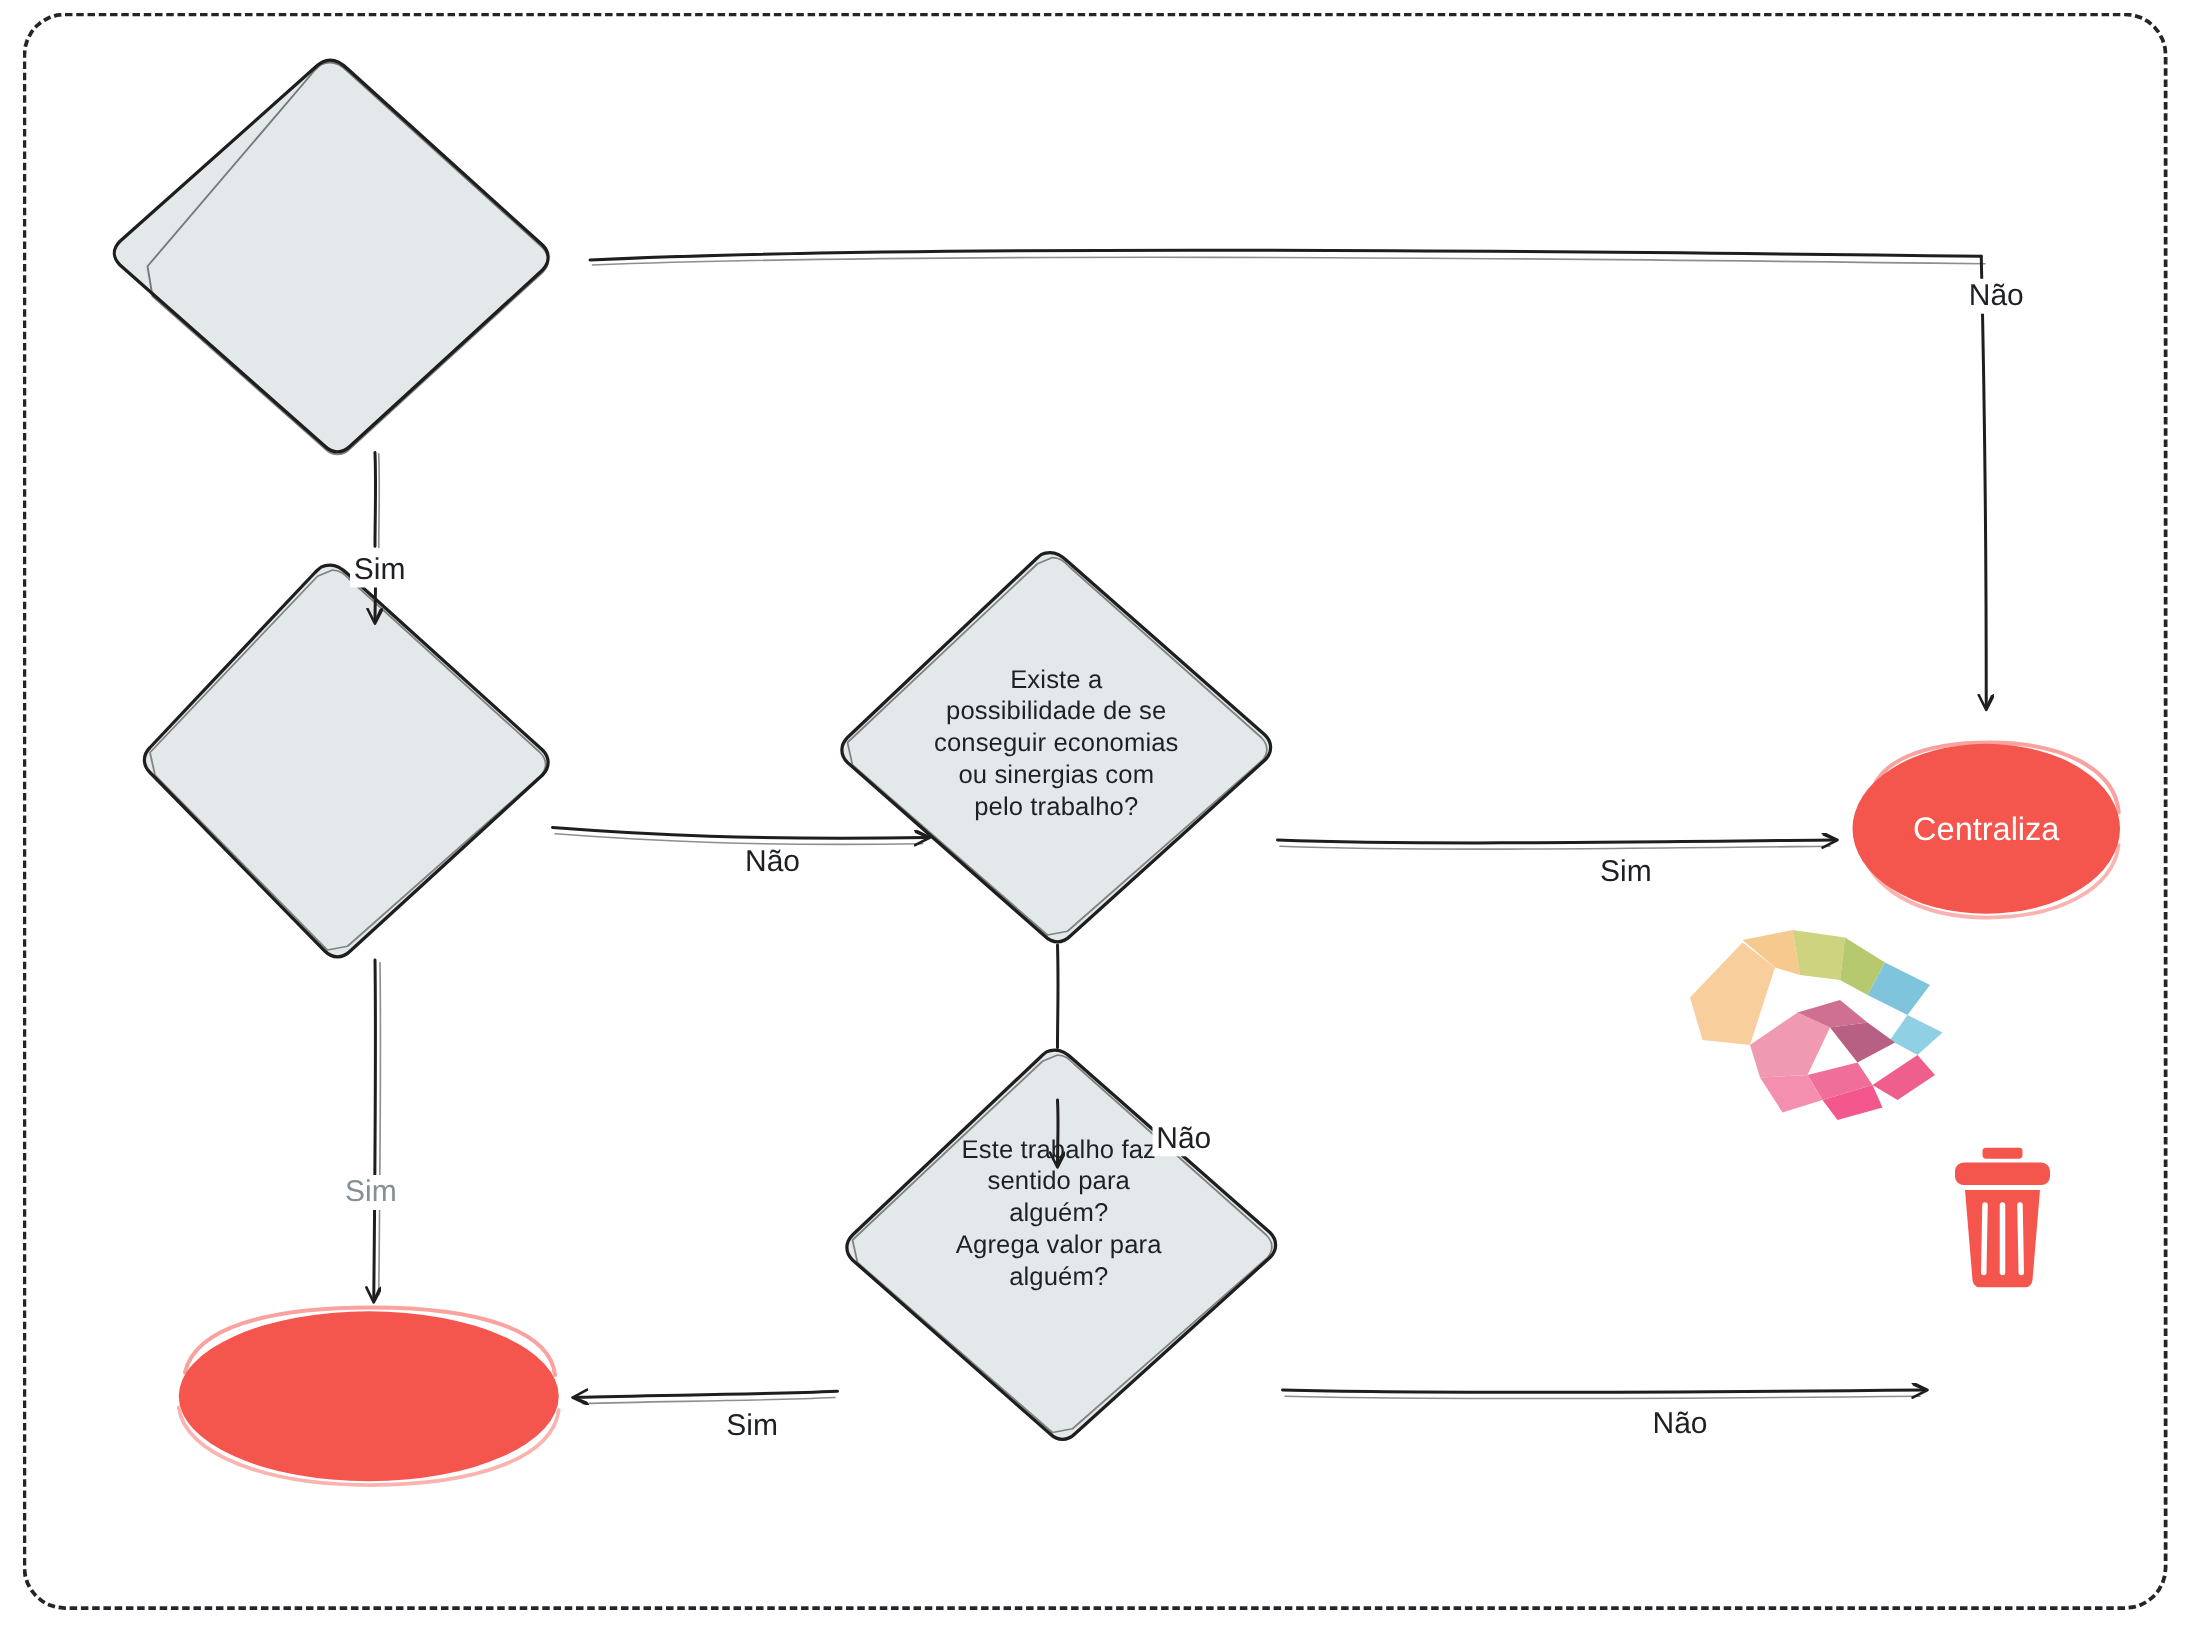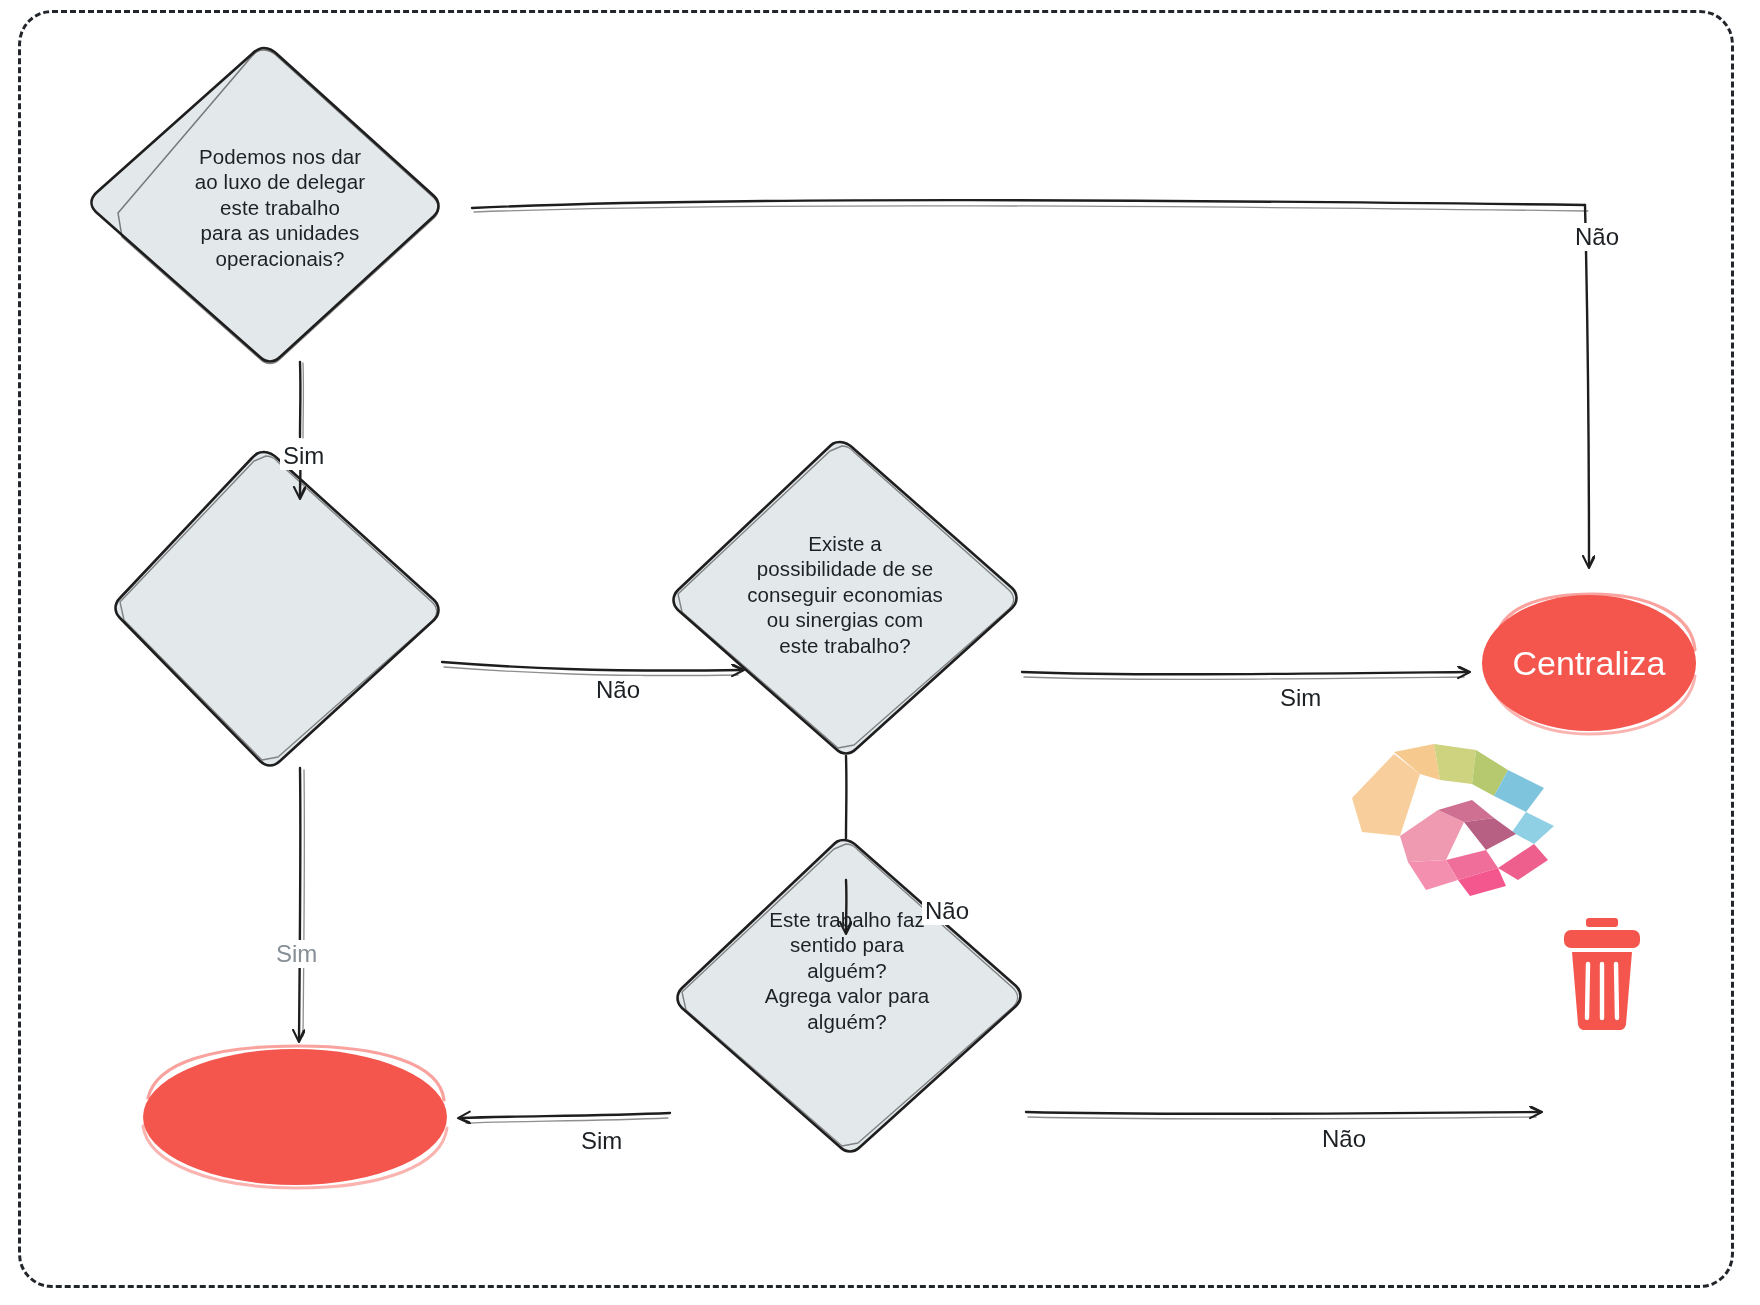--- a/index.html
+++ b/index.html
@@ -170,11 +170,6 @@
 
   </svg>
 
-  <div class="diamond-text" style="left:130px;top:120px;width:300px;height:175px;">Podemos nos dar
-ao luxo de delegar
-este trabalho
-para as unidades
-operacionais?</div>
 
 
   <div class="diamond-text" style="left:720px;top:522px;width:250px;height:145px;">Existe a

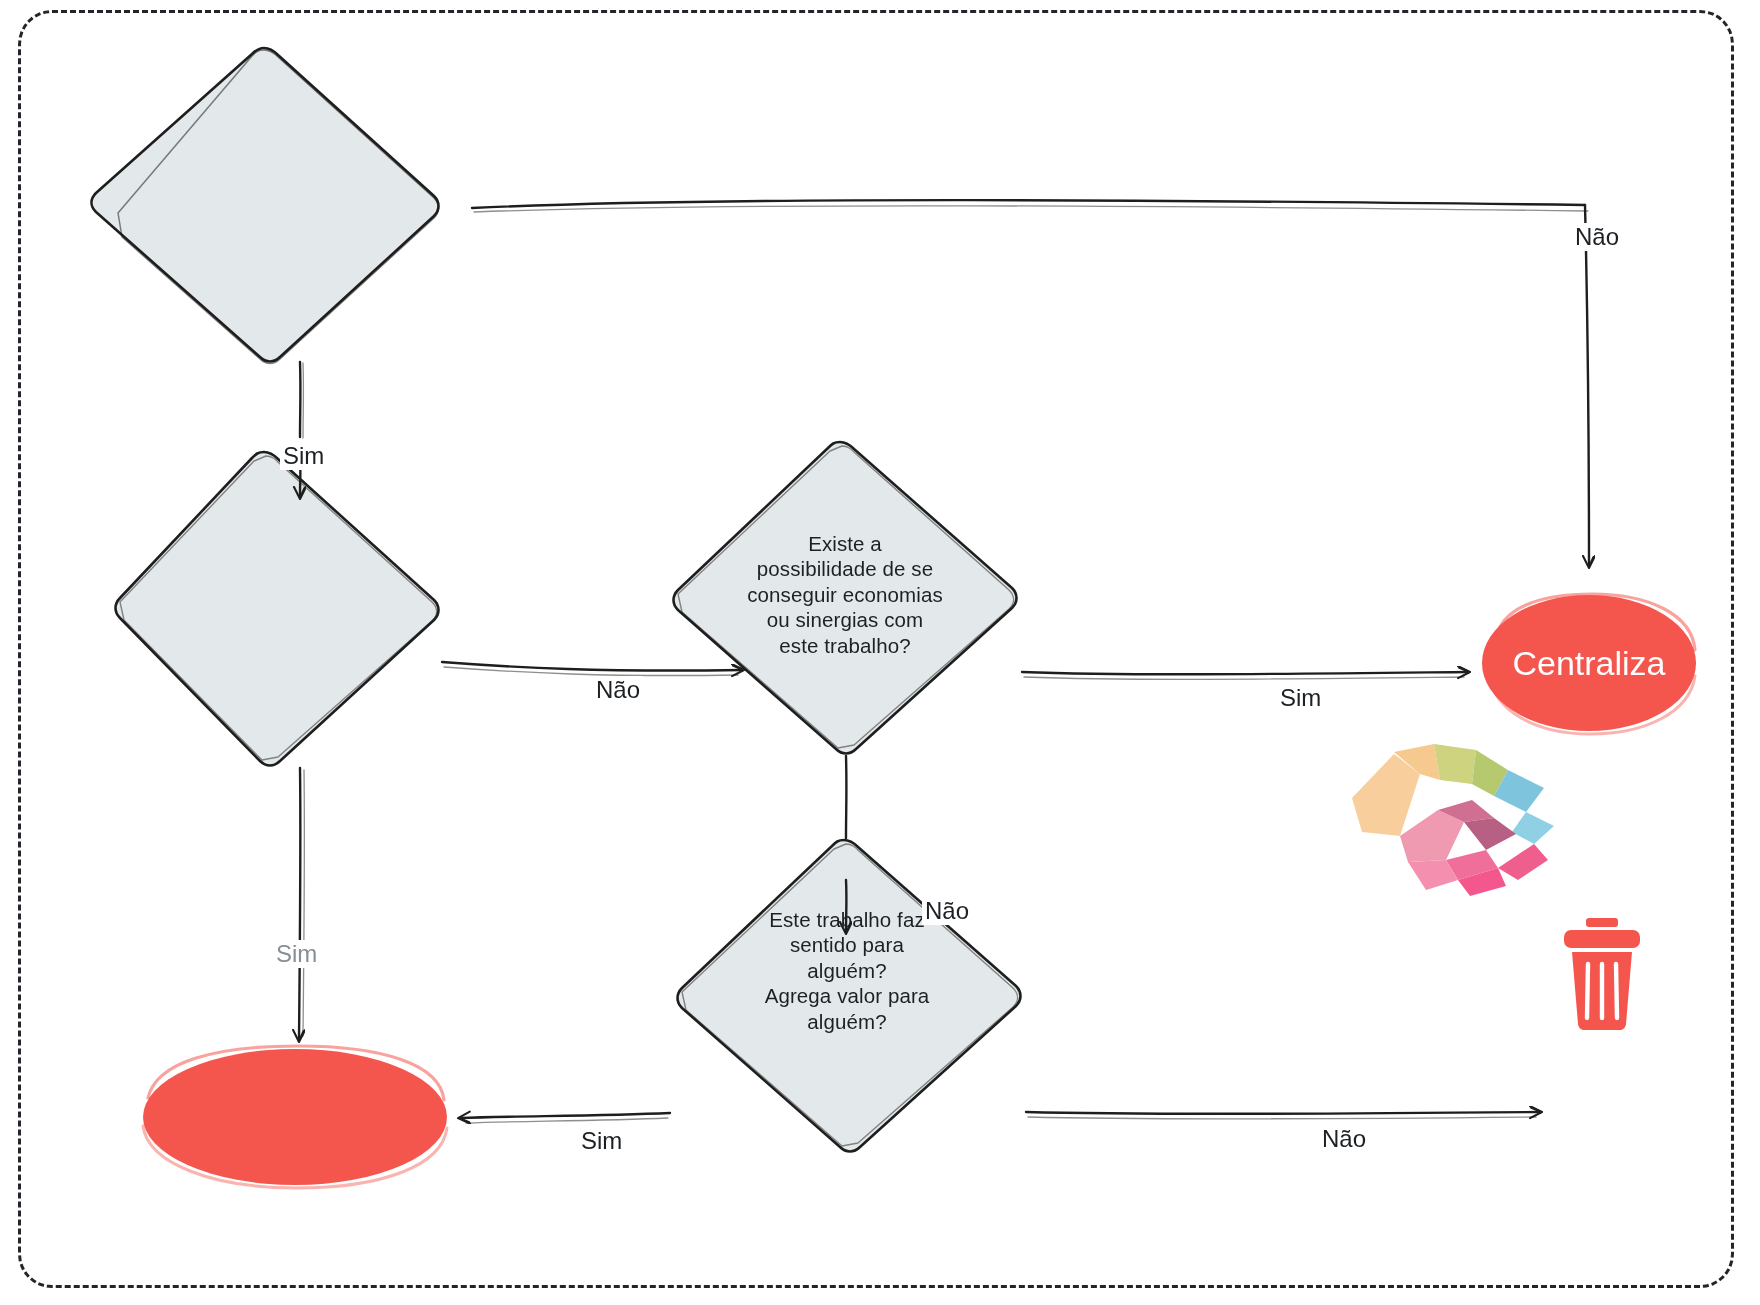--- a/index.html
+++ b/index.html
@@ -176,7 +176,7 @@
 possibilidade de se
 conseguir economias
 ou sinergias com
-este trabalho?</div>
+pelo trabalho?</div>
 
   <div class="diamond-text" style="left:722px;top:898px;width:250px;height:145px;">Este trabalho faz
 sentido para

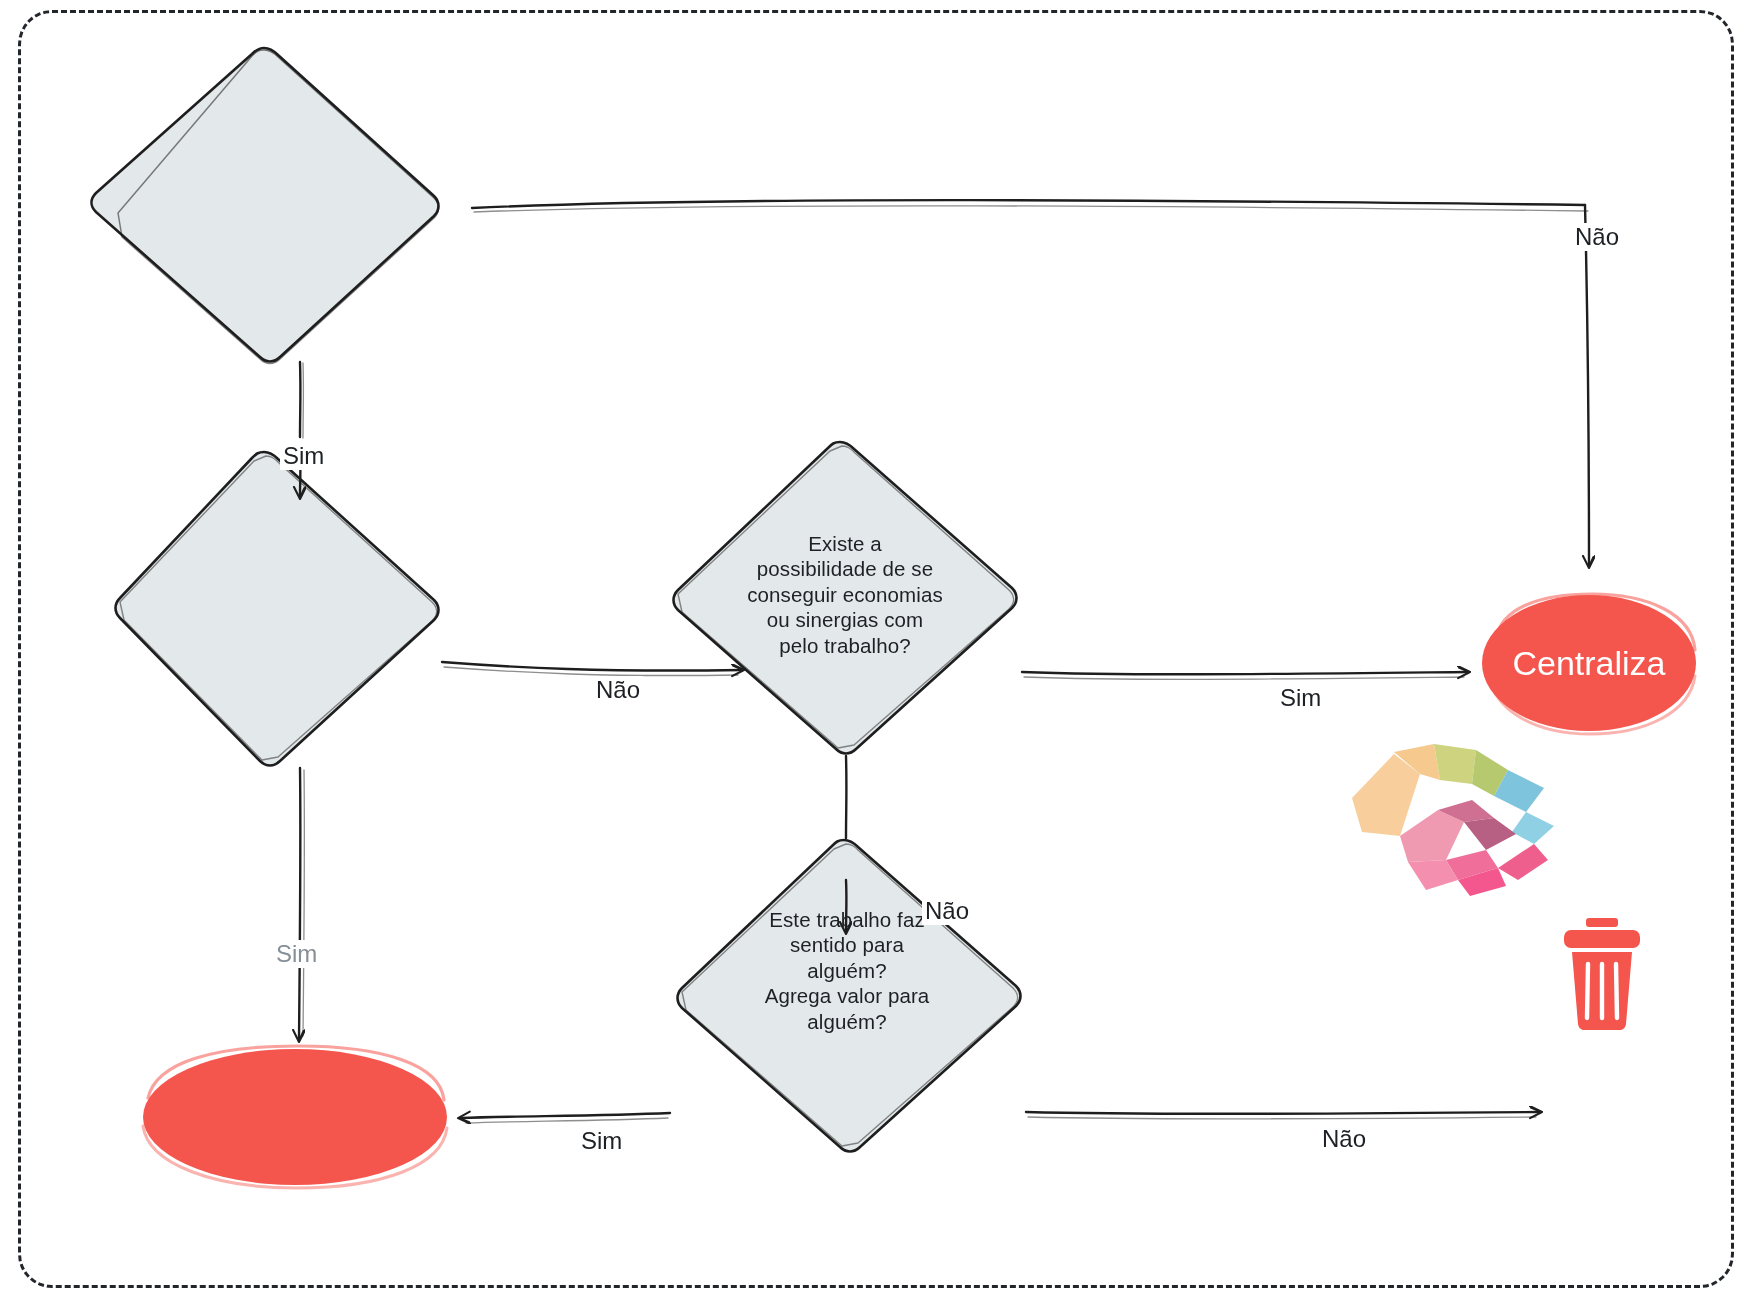--- a/index.html
+++ b/index.html
@@ -45,7 +45,7 @@
     position:absolute;
     display:flex;align-items:center;justify-content:center;
     color:#ffffff;
-    font-size:34px;
+    font-size:26px;
     line-height:30px;
     text-align:center;
     pointer-events:none;

